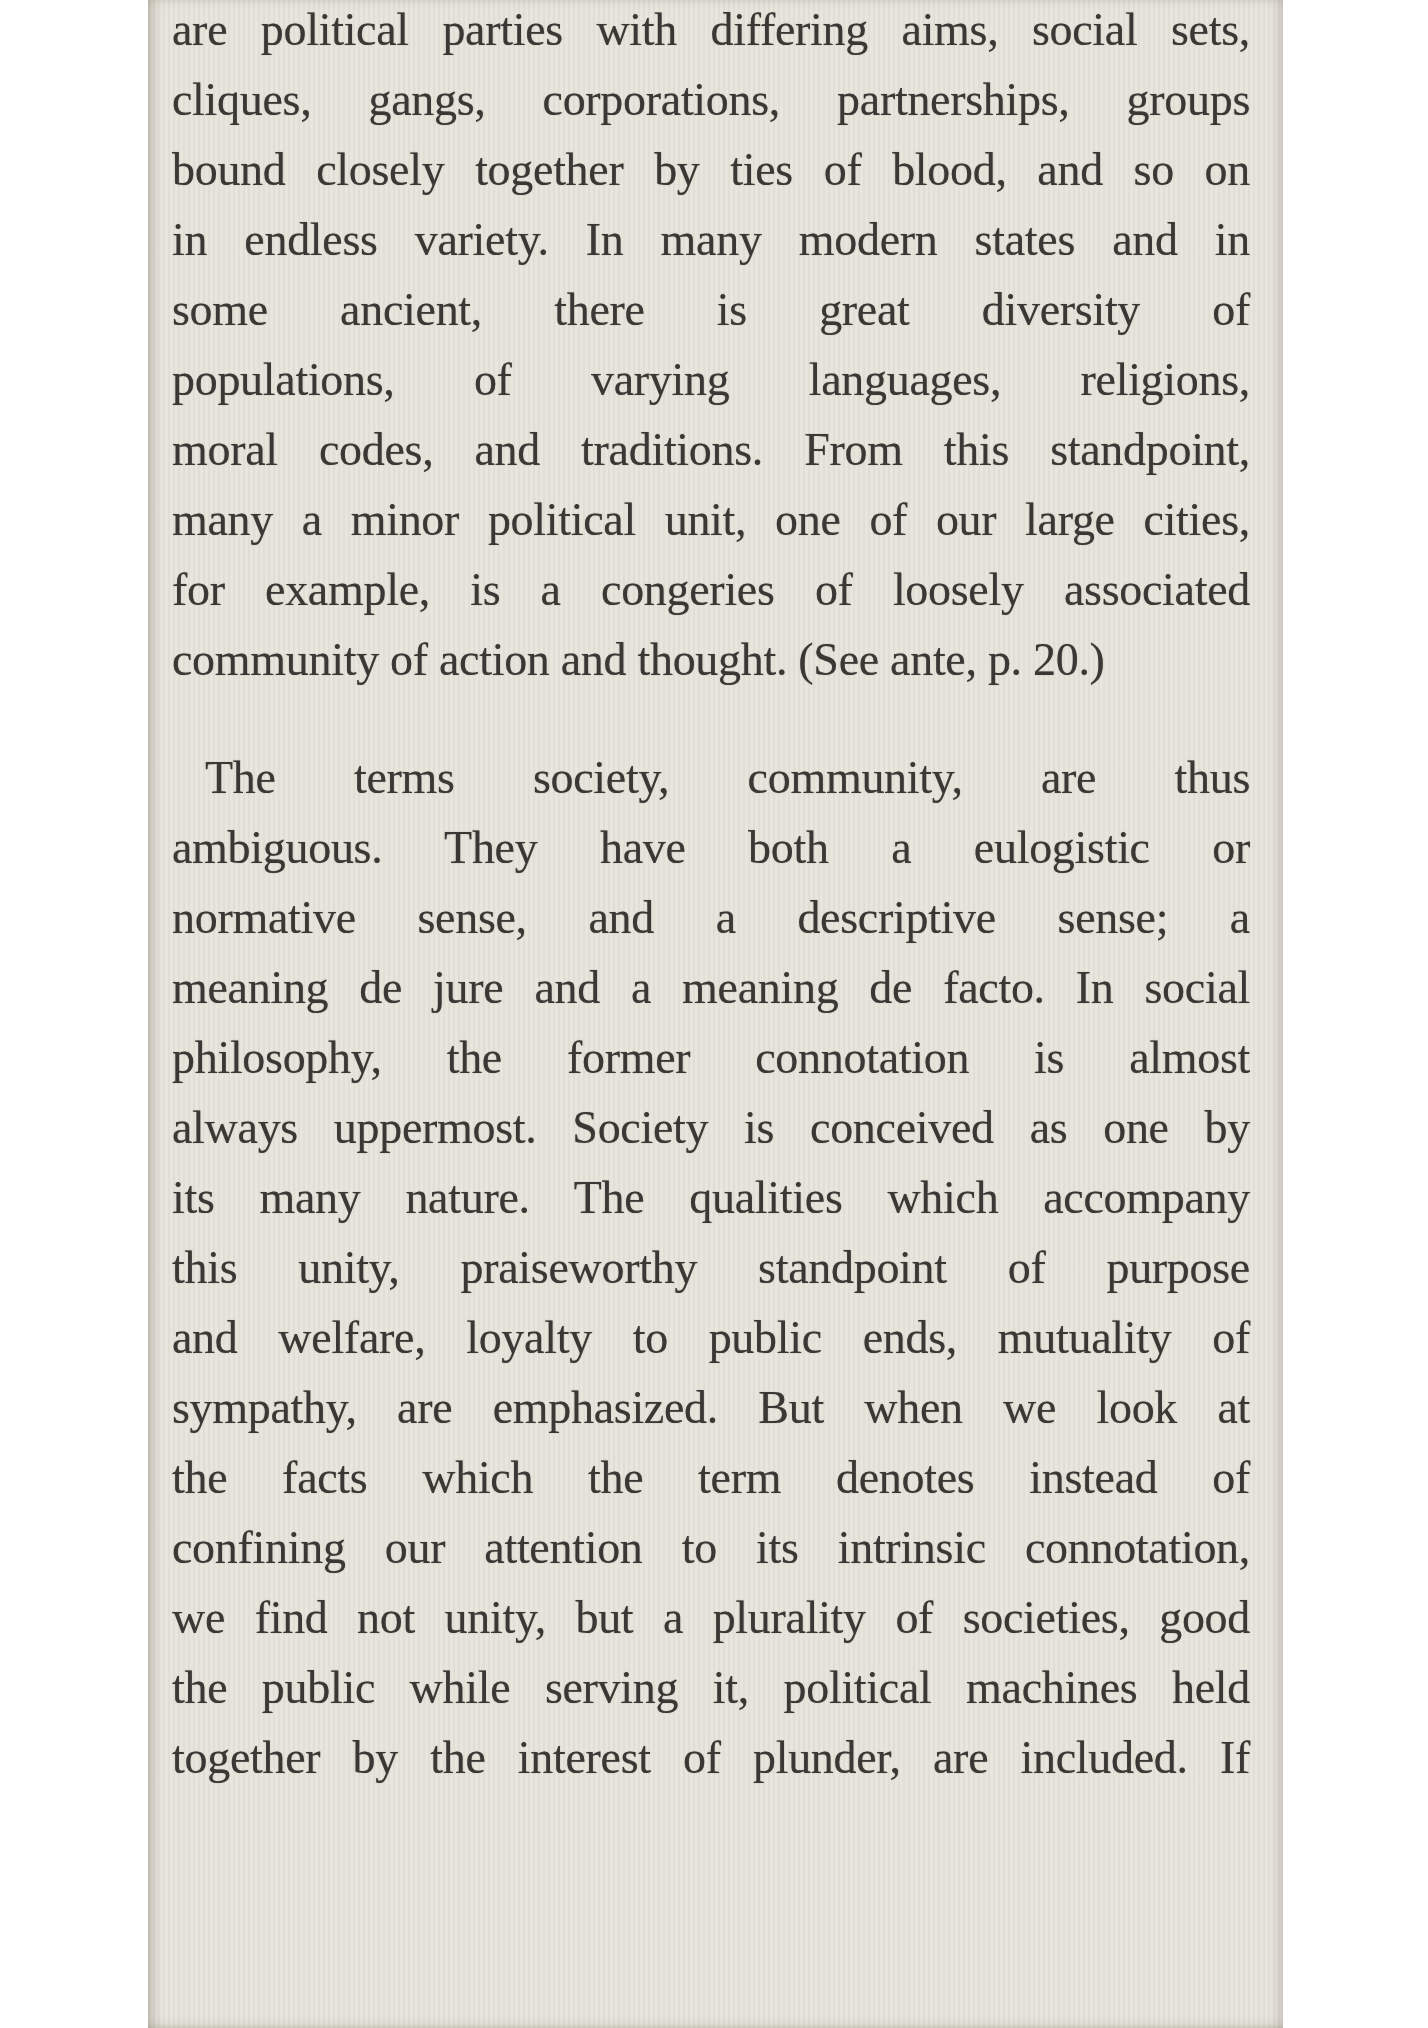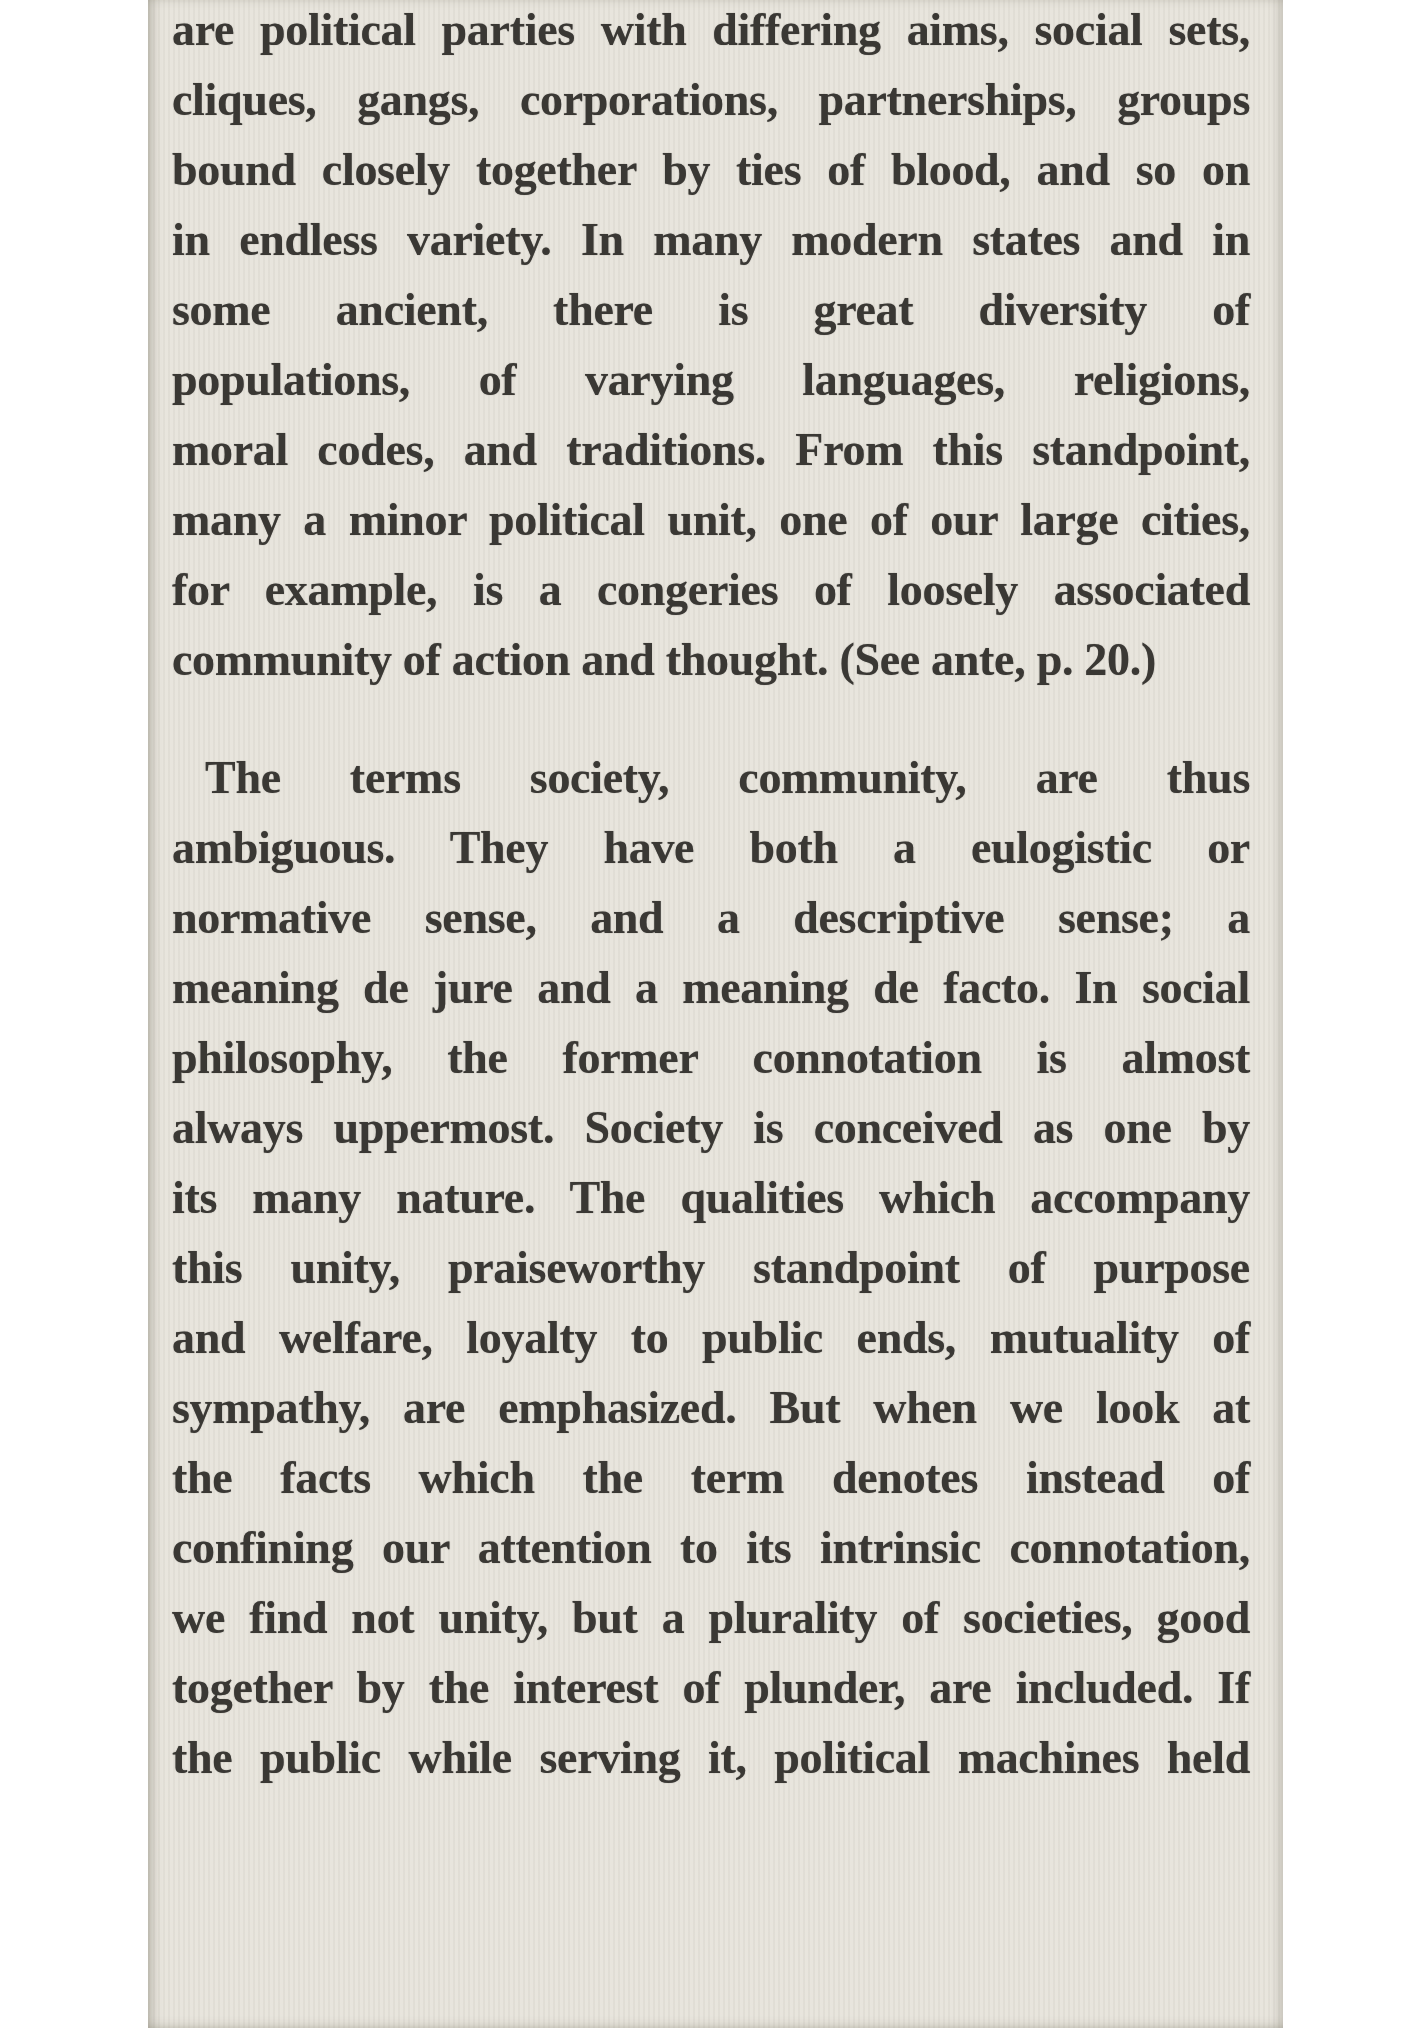--- a/index.html
+++ b/index.html
@@ -17,7 +17,6 @@
     position:relative;
     width:1428px;height:1760px;
     background:var(--page-margin);
-    font-weight:bold;
   }
   .paper{
     position:absolute;

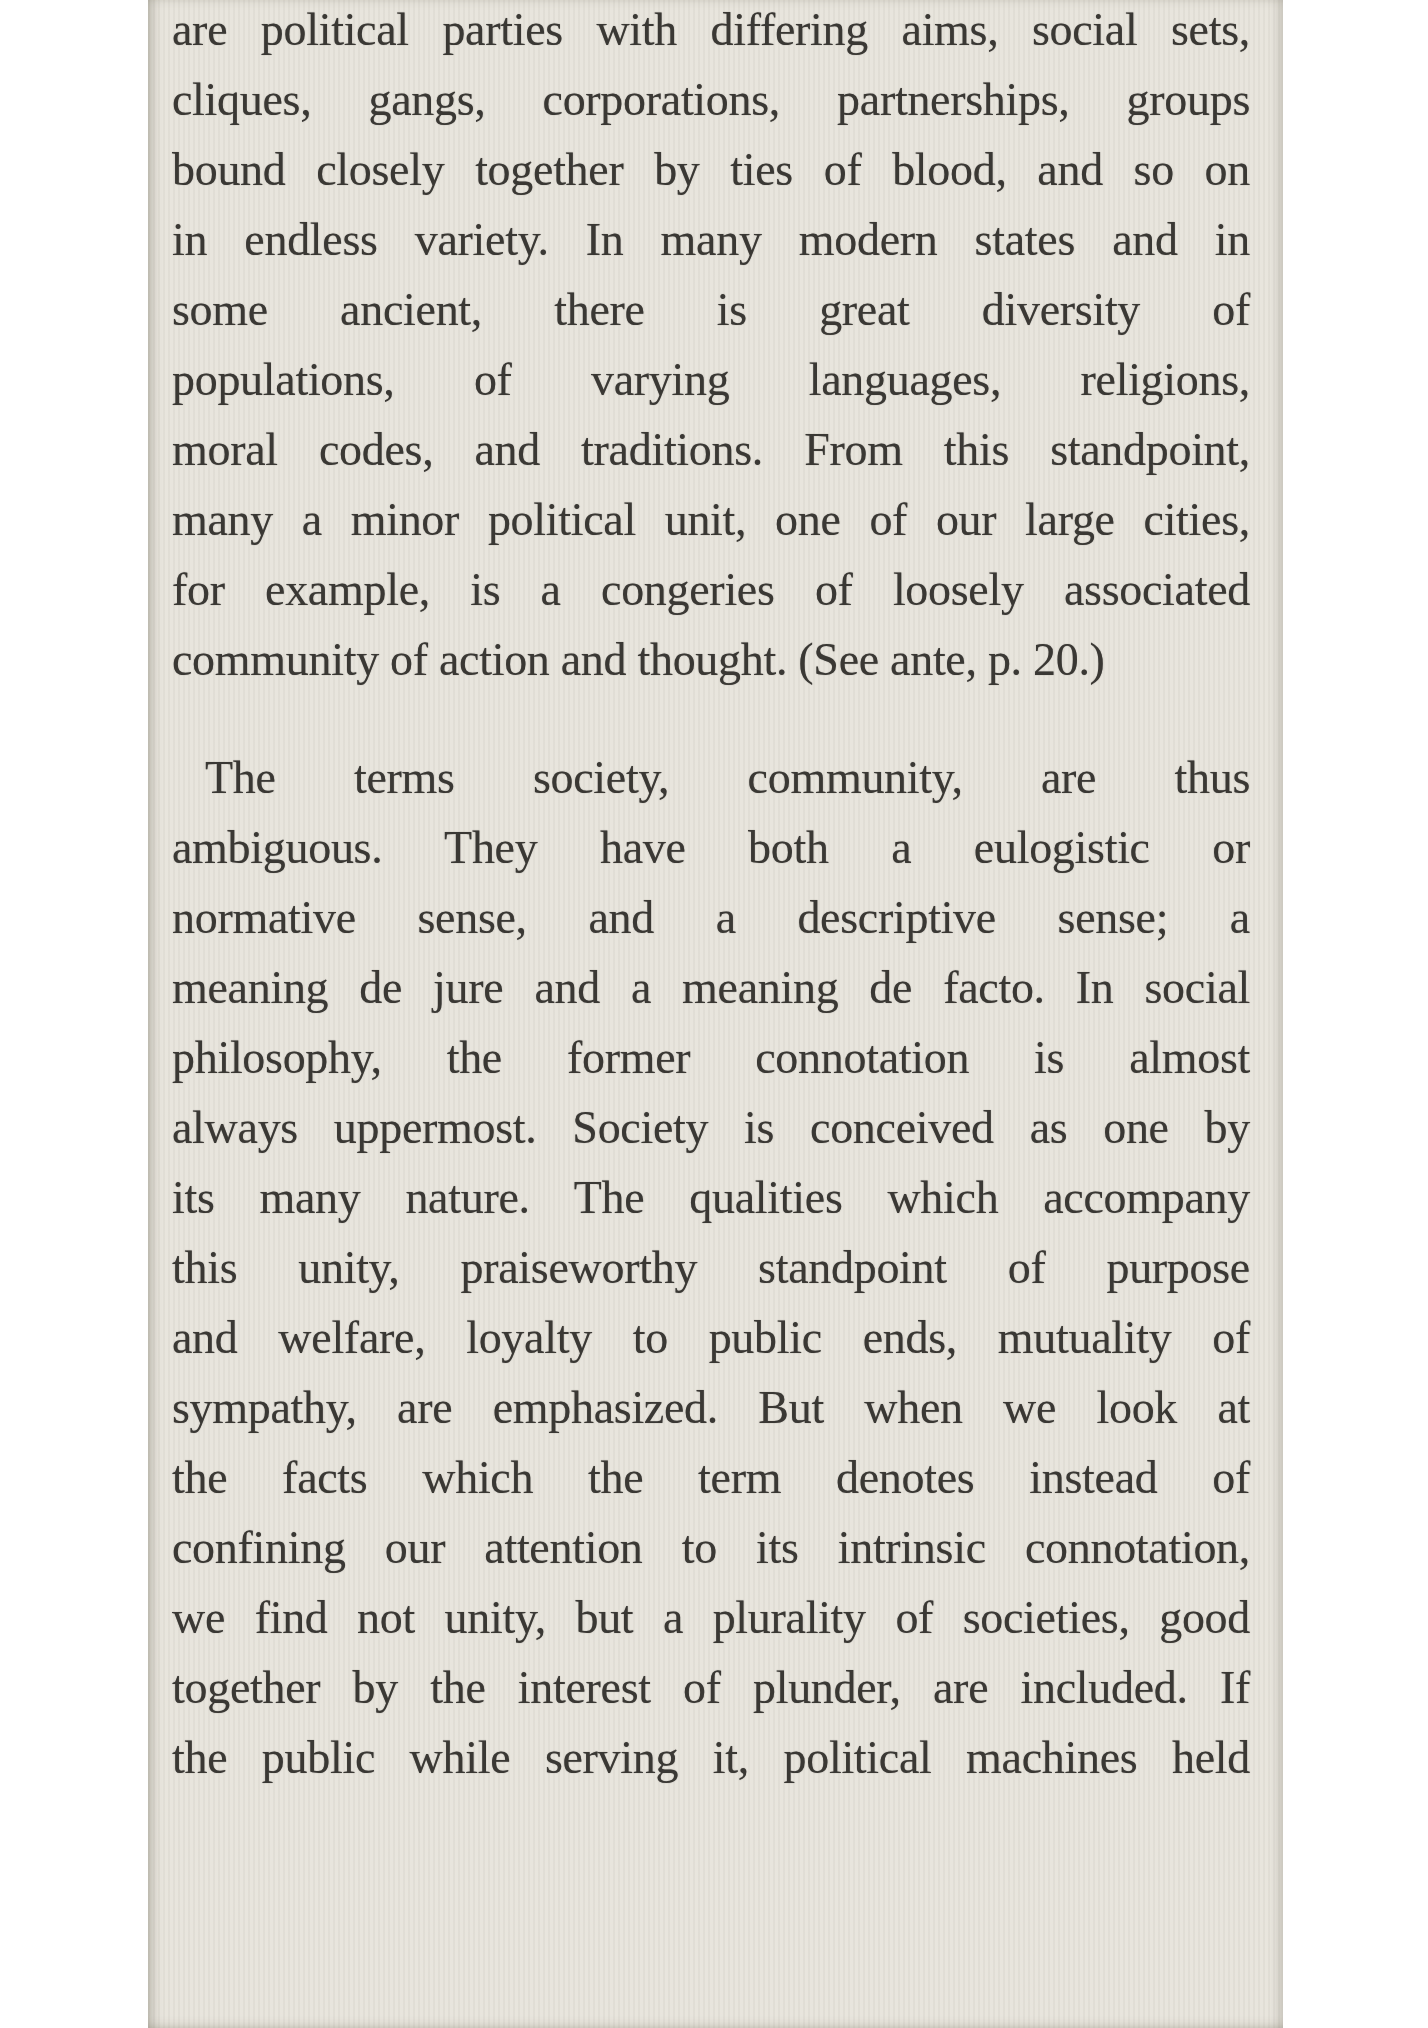--- a/index.html
+++ b/index.html
@@ -86,8 +86,8 @@
           <div class="line">the facts which the term denotes instead of</div>
           <div class="line">confining our attention to its intrinsic connotation,</div>
           <div class="line">we find not unity, but a plurality of societies, good</div>
+          <div class="line">the public while serving it, political machines held</div>
           <div class="line">together by the interest of plunder, are included. If</div>
-          <div class="line">the public while serving it, political machines held</div>
         </div>
       </div>
   </div>

